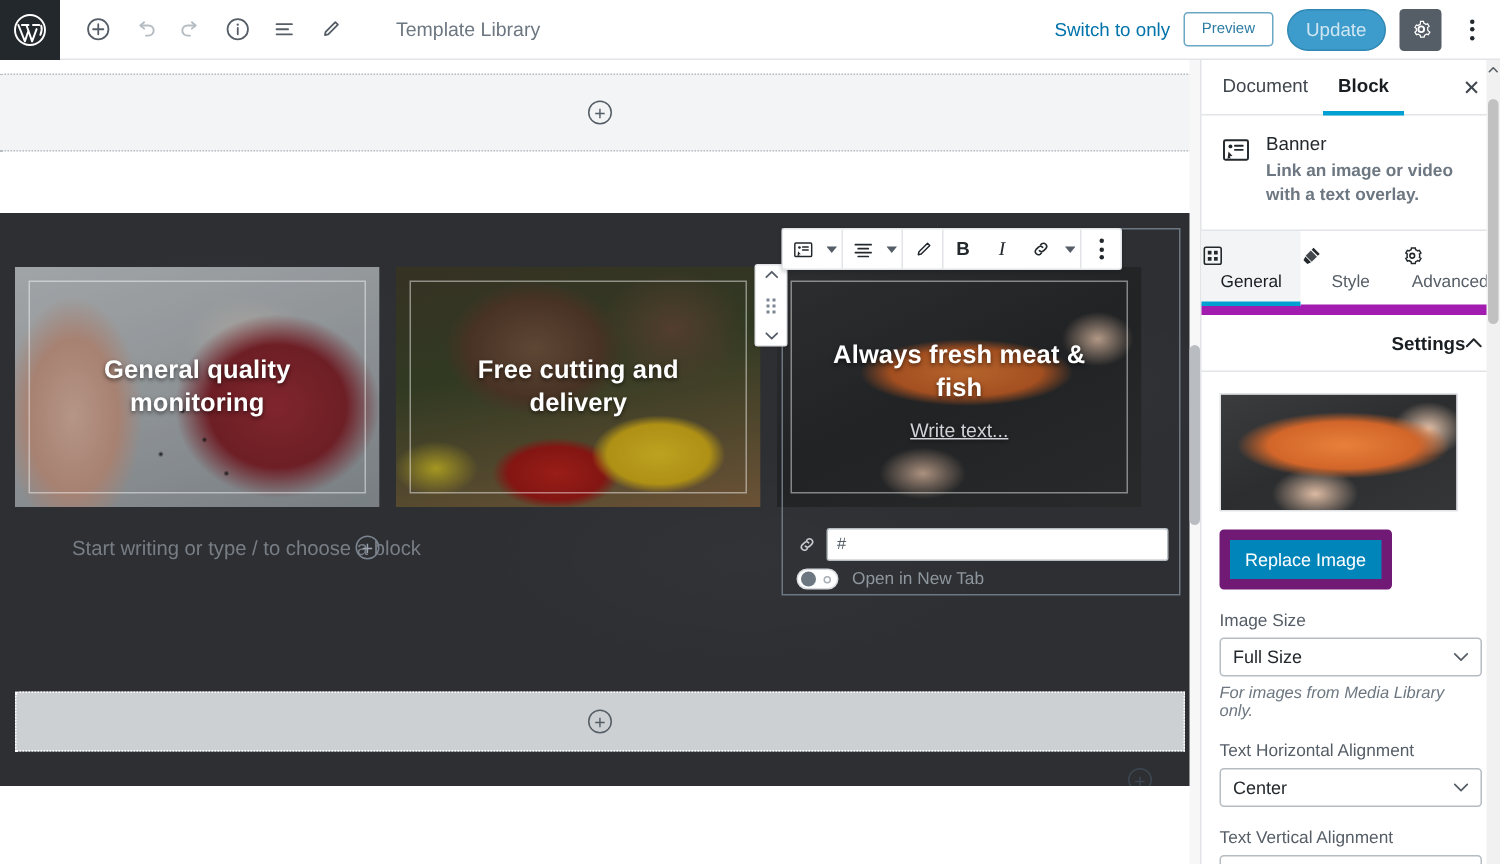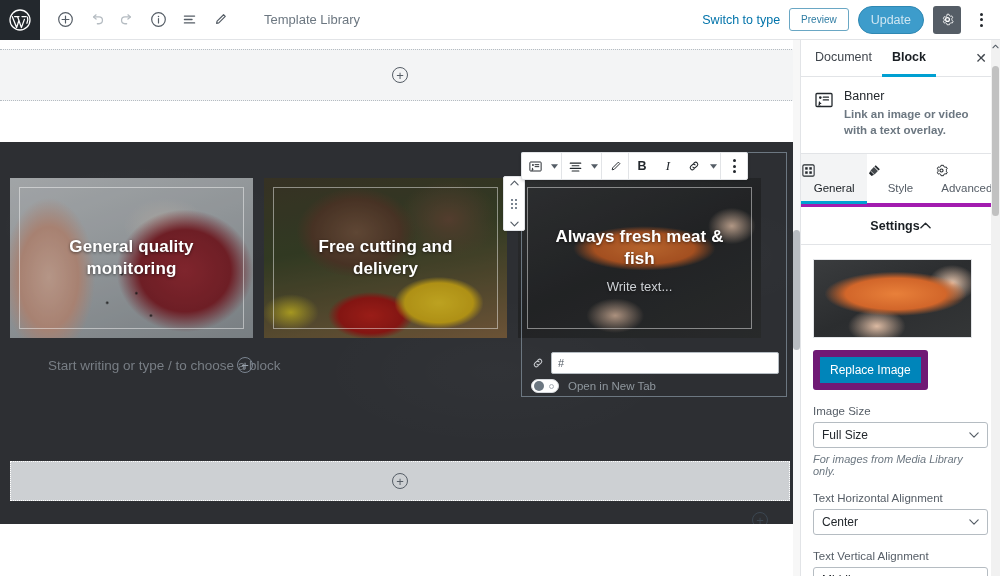--- a/index.html
+++ b/index.html
@@ -353,7 +353,7 @@
     </div>
 
     <div class="tb-right">
-      <span class="link-draft">Switch to type</span>
+      <span class="link-draft">Switch to only</span>
       <span class="btn-preview">Preview</span>
       <span class="btn-update">Update</span>
       <span class="btn-gear">

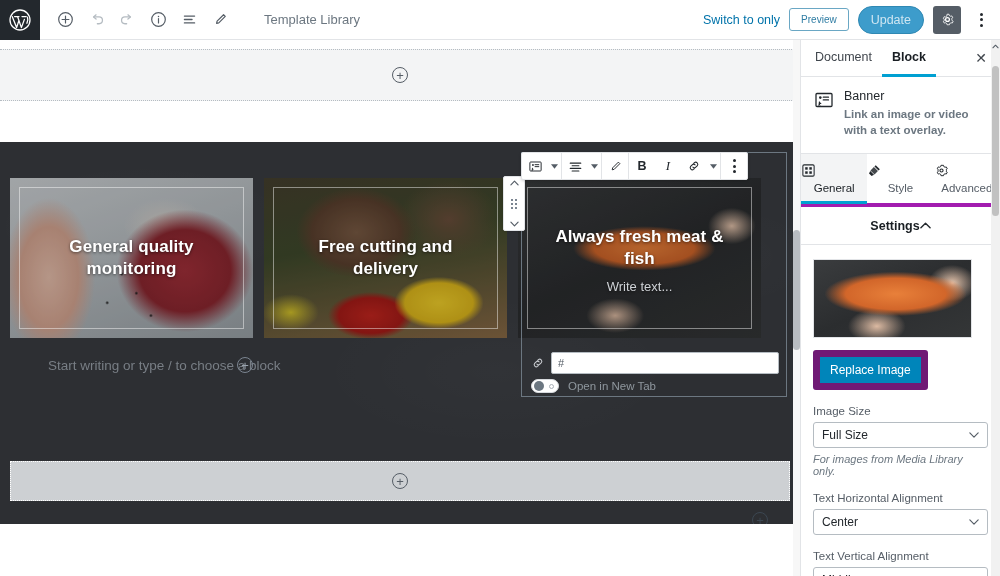--- a/index.html
+++ b/index.html
@@ -244,7 +244,7 @@
   }
   .blk-name { font-size:12.5px; color:#23282d; margin-bottom:3px; }
   .blk-desc { font-size:11.5px; color:#6c7781; line-height:1.42;font-weight:bold; }
-  .sb-subtabs { display:flex; border-bottom:4px solid #a21caf;align-items:center; }
+  .sb-subtabs { display:flex; border-bottom:7px solid #a21caf;align-items:center; }
   .sb-subtab {
     flex:1; padding:9px 0 7px 0; text-align:center; font-size:11.5px; color:#555d66;
     cursor:pointer; border-bottom:3px solid transparent; margin-bottom:-1px;

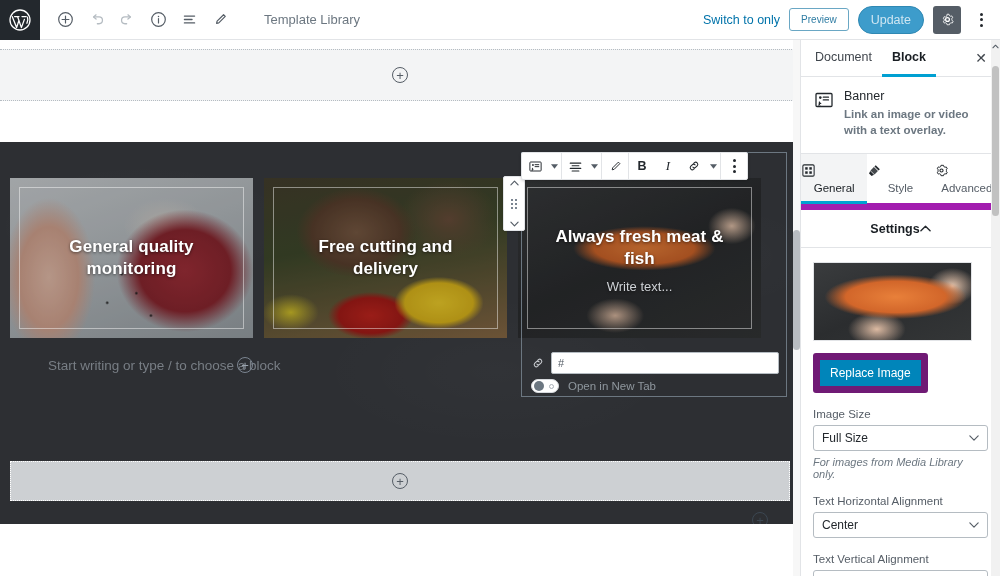--- a/index.html
+++ b/index.html
@@ -252,7 +252,7 @@
   .sb-subtab .ic { display:block; margin:0 auto 4px auto; height:15px; color:#23282d; }
   .sb-subtab.active { color:#191e23; border-bottom-color:#00a0d2; background:#f3f4f5; }
   .settings-head {
-    display:flex; align-items:center; justify-content:center;
+    display:flex; align-items:center; justify-content:flex-end;
     padding:12px 12px 11px 12px; font-size:12.5px; font-weight:bold; color:#191e23;
     border-bottom:1px solid #e2e4e7; cursor:pointer;
   }

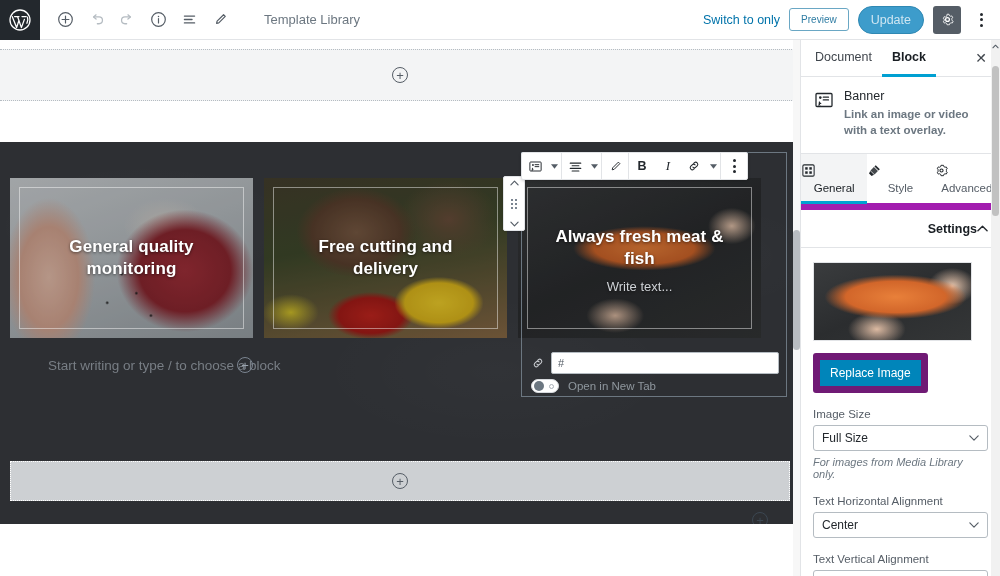--- a/index.html
+++ b/index.html
@@ -103,7 +103,7 @@
   .banner.sel .cap { top:44%; }
   .banner .sub {
     position:absolute; left:0; right:0; top:63%; z-index:4; text-align:center;
-    color:#cfd2d6; font-size:13px; text-shadow:0 1px 3px rgba(0,0,0,.5);
+    color:#cfd2d6; font-size:13px; text-shadow:0 1px 3px rgba(0,0,0,.5);text-decoration:underline;
   }
 
   

